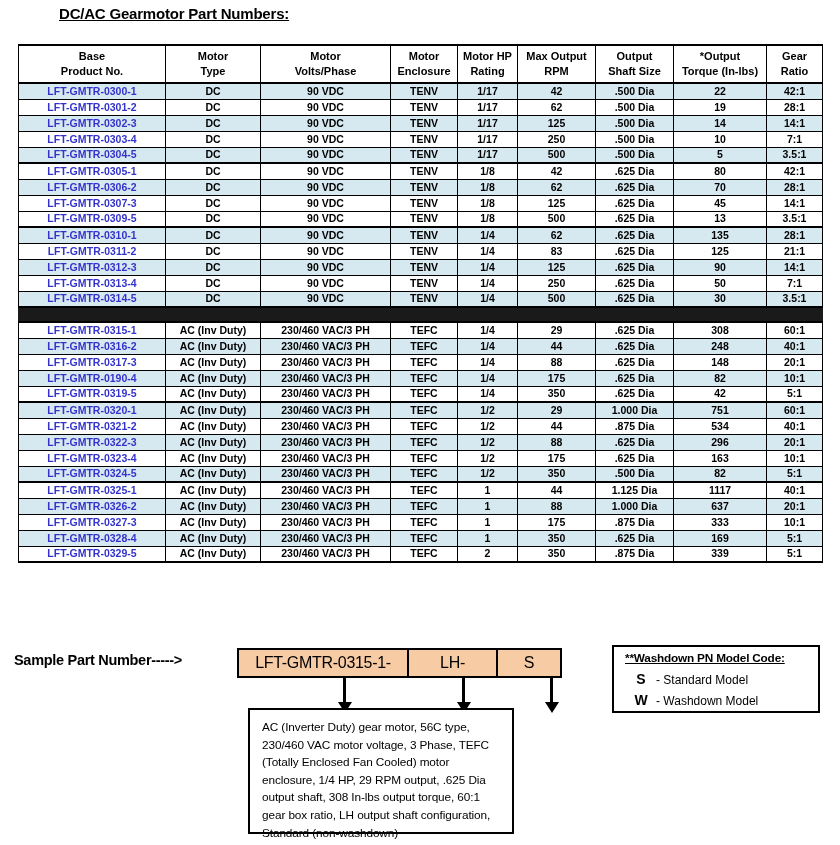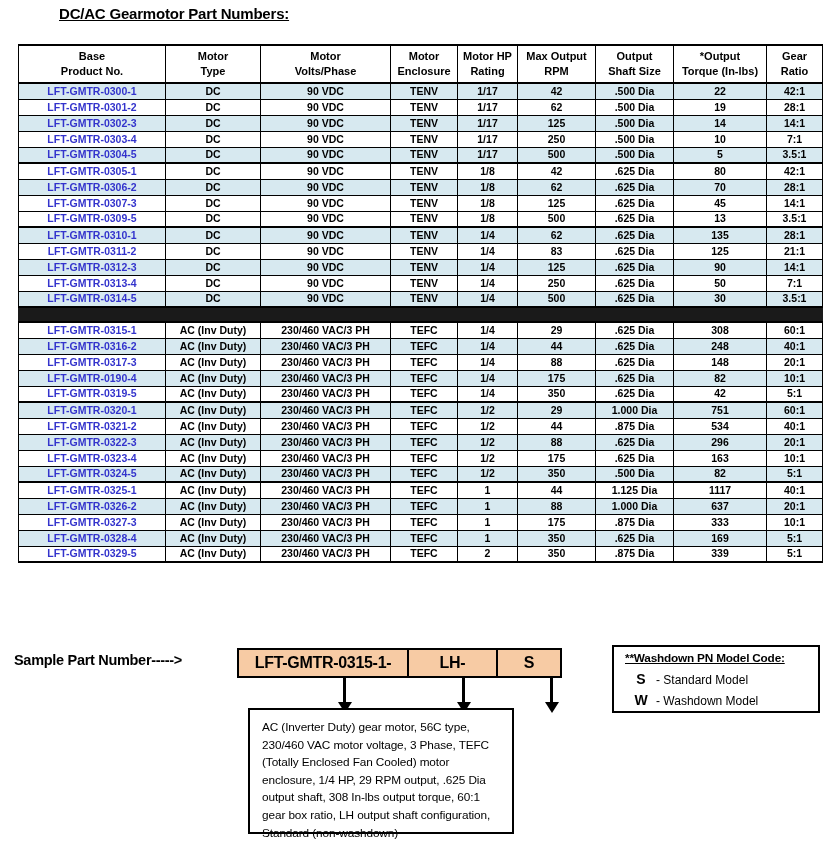--- a/index.html
+++ b/index.html
@@ -111,7 +111,7 @@
     align-items: center;
     justify-content: center;
     font-size: 16px;
-    font-weight: bold;
+    font-weight: normal;
     letter-spacing: -0.3px;
   }
   .sbox:last-child { border-right: none; }

